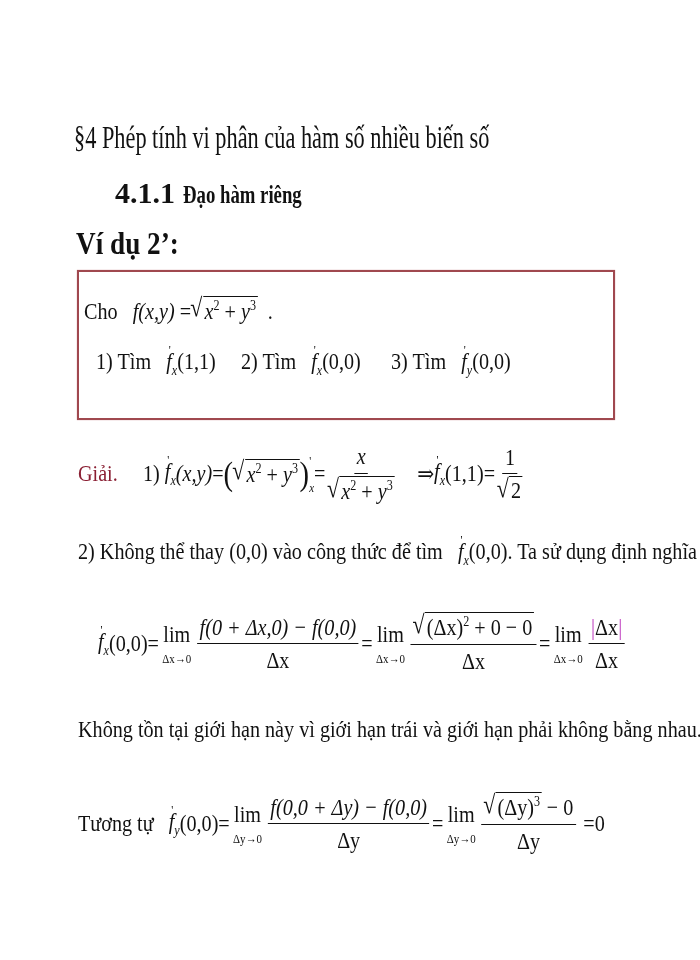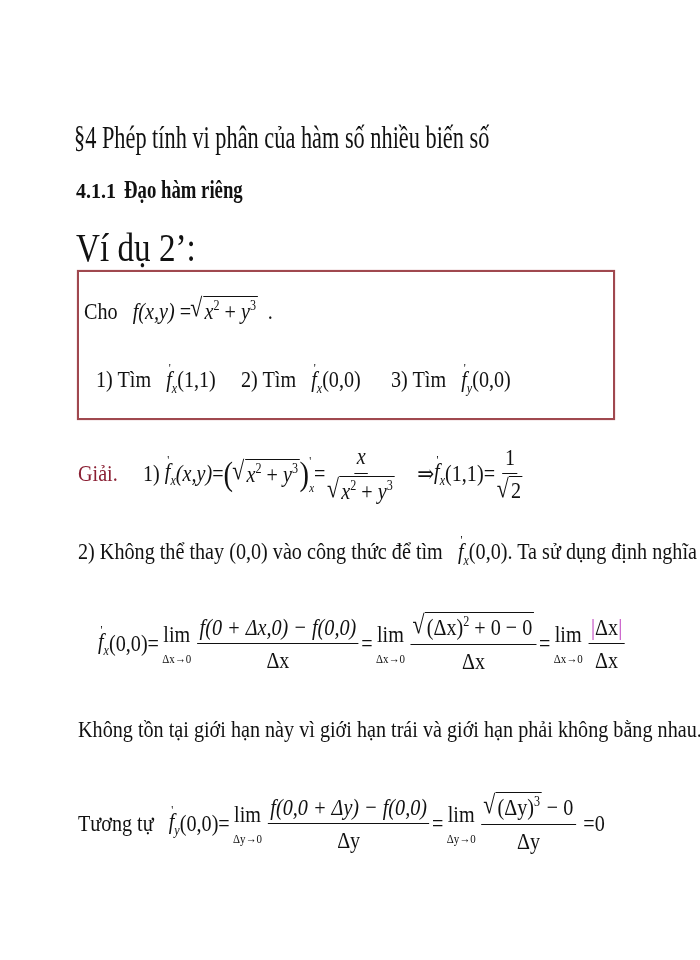--- a/index.html
+++ b/index.html
@@ -10,7 +10,7 @@
   .title { left:74px; top:120px; font-size:31px; font-weight:normal; }
   .title .cond { transform:scaleX(0.72); }
   .sub { left:76px; top:176px; font-weight:bold; }
-  .sub .num { font-size:20px; }
+  .sub .num { font-size:30px;margin-left:39px; }
   .sub .txt { font-size:25px; margin-left:8px; display:inline-block; transform:scaleX(0.75); transform-origin:left center; }
   .ex { left:76px; top:225px; font-size:39px; font-weight:normal; }
   .ex .cond { transform:scaleX(0.85); }

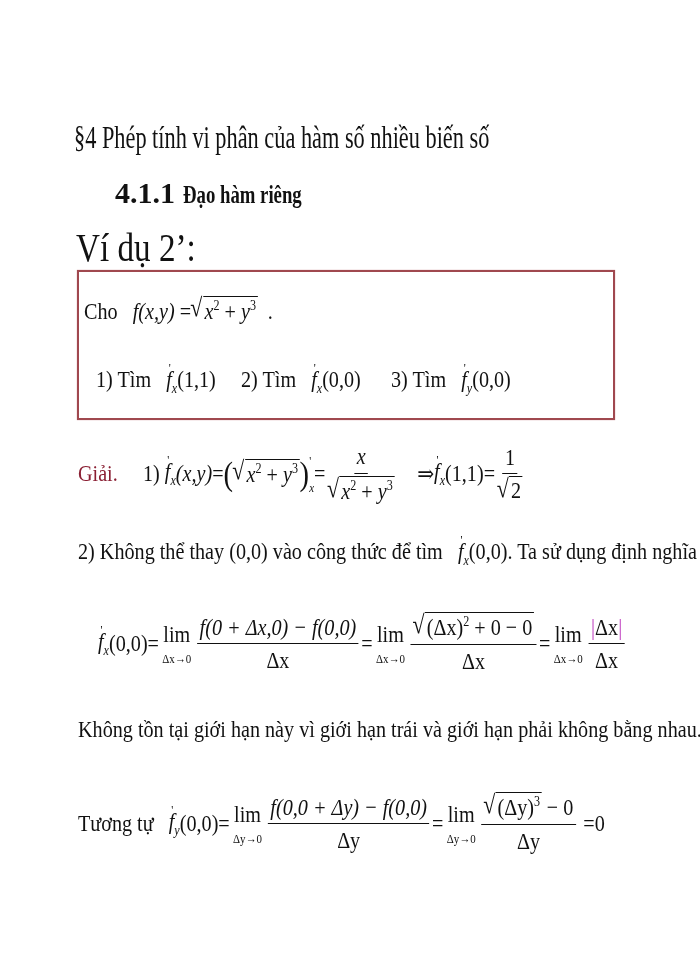--- a/index.html
+++ b/index.html
@@ -12,7 +12,7 @@
   .sub { left:76px; top:176px; font-weight:bold; }
   .sub .num { font-size:30px;margin-left:39px; }
   .sub .txt { font-size:25px; margin-left:8px; display:inline-block; transform:scaleX(0.75); transform-origin:left center; }
-  .ex { left:76px; top:225px; font-size:39px; font-weight:normal; }
+  .ex { left:76px; top:225px; font-size:32px; font-weight:bold; }
   .ex .cond { transform:scaleX(0.85); }
 
   .box { position:absolute; left:77px; top:270px; width:534px; height:146px;

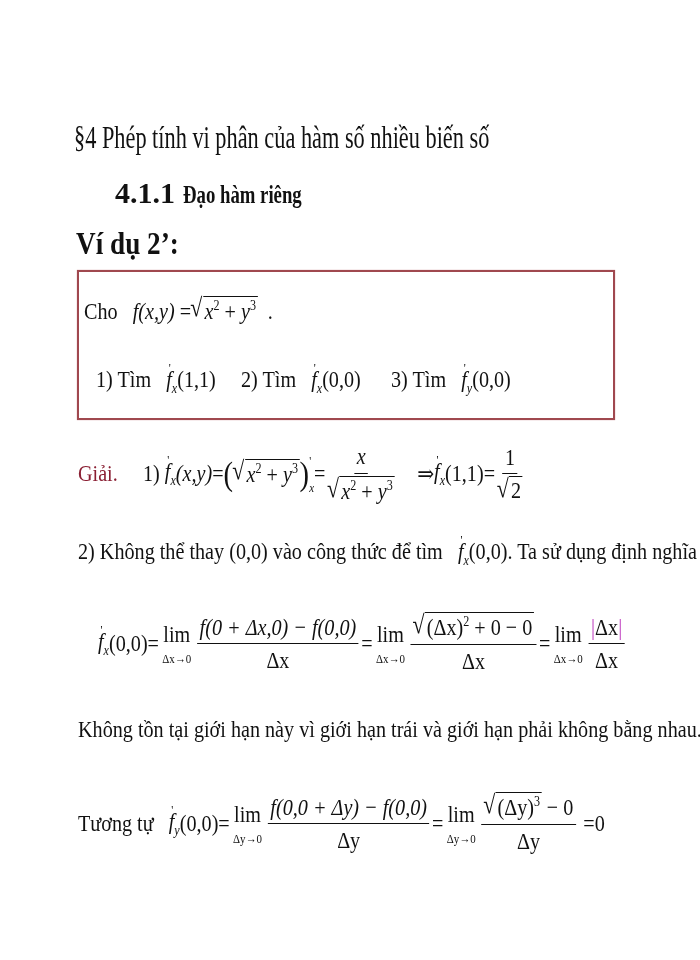--- a/index.html
+++ b/index.html
@@ -59,7 +59,7 @@
   </span>
 </div>
 
-<div class="row" style="left:96px; top:366px;">
+<div class="row" style="left:96px; top:348px;">
   <span class="squeeze">
     <span>1) Tìm</span>&nbsp;&nbsp;
     <span class="it prime"><span>f</span><sup>'</sup><sub>x</sub></span><span>(1,1)</span>

